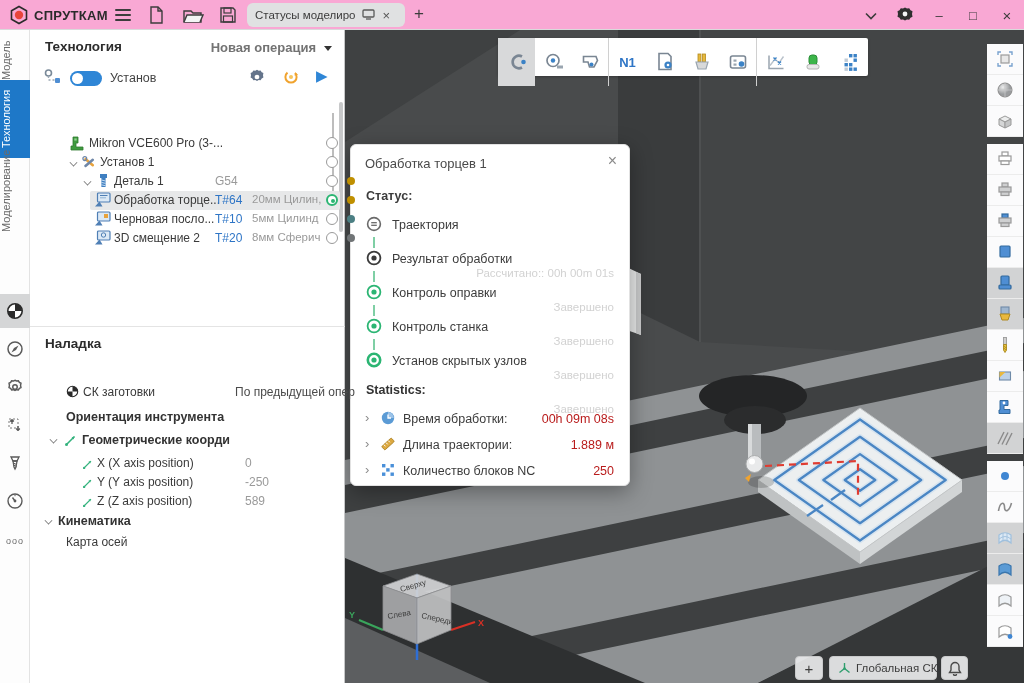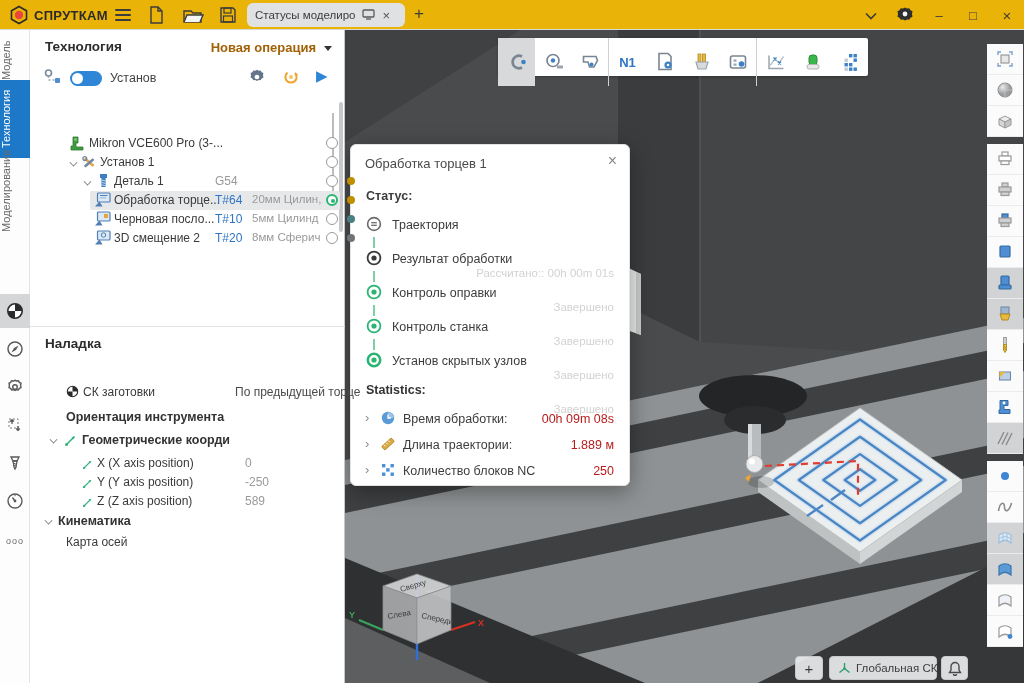--- a/index.html
+++ b/index.html
@@ -7,7 +7,7 @@
   .abs { position:absolute; }
 
   
-  #titlebar { position:absolute; left:0; top:0; width:1024px; height:30px; background:#eab308; border-bottom:1px solid #d9dadb; z-index:50; }
+  #titlebar { position:absolute; left:0; top:0; width:1024px; height:30px; background:#f9a8d4; border-bottom:1px solid #d9dadb; z-index:50; }
   .tb-logo { position:absolute; left:9px; top:5px; width:20px; height:20px; }
   .tb-appname { position:absolute; left:34px; top:8px; font-size:13px; font-weight:bold; color:#2b2b2b; letter-spacing:.3px; }
   .tb-burger { position:absolute; left:115px; top:9px; width:16px; height:12px; cursor:pointer; }

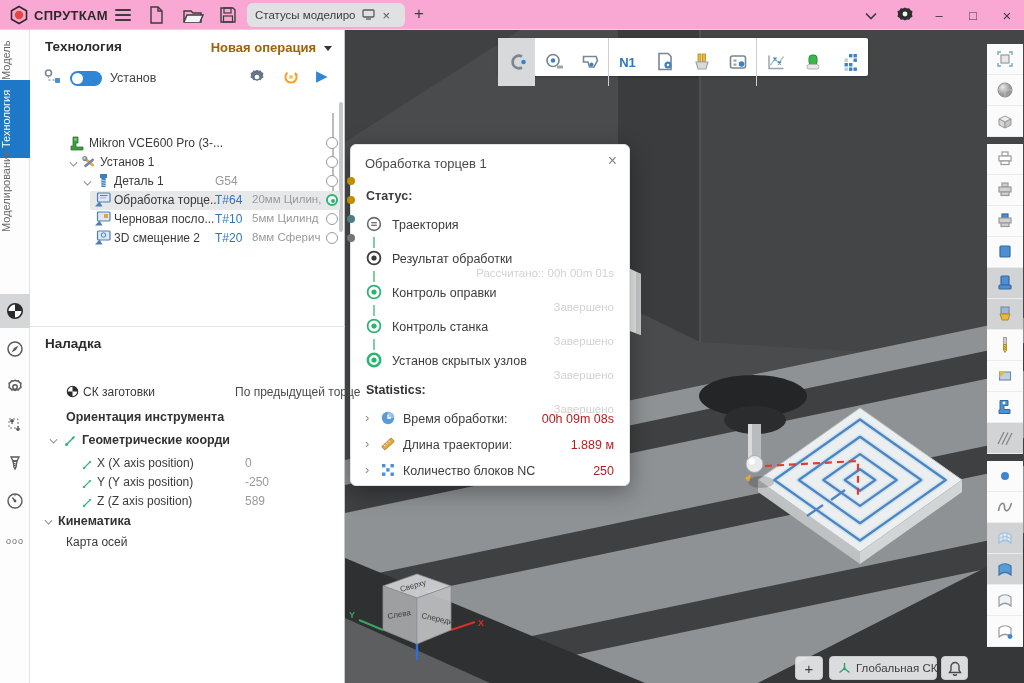--- a/index.html
+++ b/index.html
@@ -31,7 +31,7 @@
   
   #left-panel { position:absolute; left:30px; top:30px; width:315px; height:653px; background:#fff; border-right:1px solid #c6c7c8; z-index:30; }
   .lp-title { position:absolute; left:15px; top:9px; font-size:13.5px; font-weight:bold; color:#2c2c2c; }
-  .lp-newop { position:absolute; right:28px; top:10px; font-size:13px; font-weight:600; color:#a16207; cursor:pointer; }
+  .lp-newop { position:absolute; right:28px; top:10px; font-size:13px; font-weight:600; color:#737373; cursor:pointer; }
   .caret-down { position:absolute; right:12px; top:16px; width:0; height:0; border-left:4px solid transparent; border-right:4px solid transparent; border-top:5px solid #333; cursor:pointer; }
   .lp-row2 { position:absolute; left:0; top:34px; width:315px; height:30px; }
   .toggle { position:absolute; left:40px; top:7px; width:32px; height:15px; background:#2f86d6; border-radius:8px; cursor:pointer; }

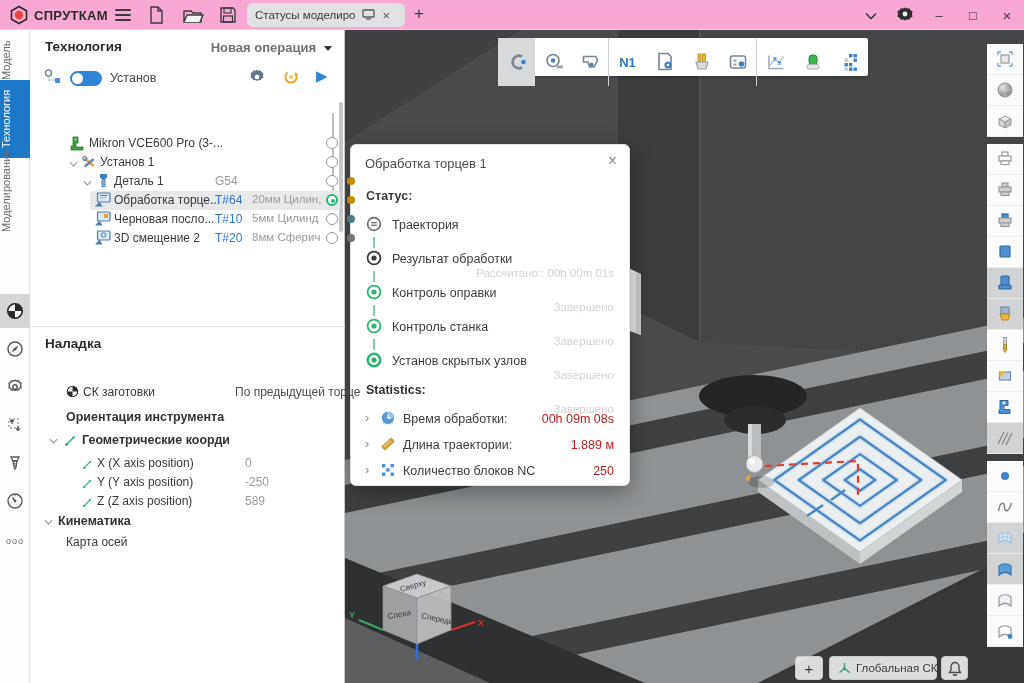--- a/index.html
+++ b/index.html
@@ -350,7 +350,7 @@
         </svg>
     </span>
     <span class="s-row" style="left:53px;top:355px">СК заготовки</span>
-    <span class="s-row" style="left:205px;top:355px;color:#4a4a4a">По предыдущей торце</span>
+    <span class="s-row" style="left:205px;top:355px;color:#4a4a4a">По предыдущей опер</span>
   </div>
 
   <span class="s-row s-bold" style="left:36px;top:380px;font-size:12.5px">Ориентация инструмента</span>

